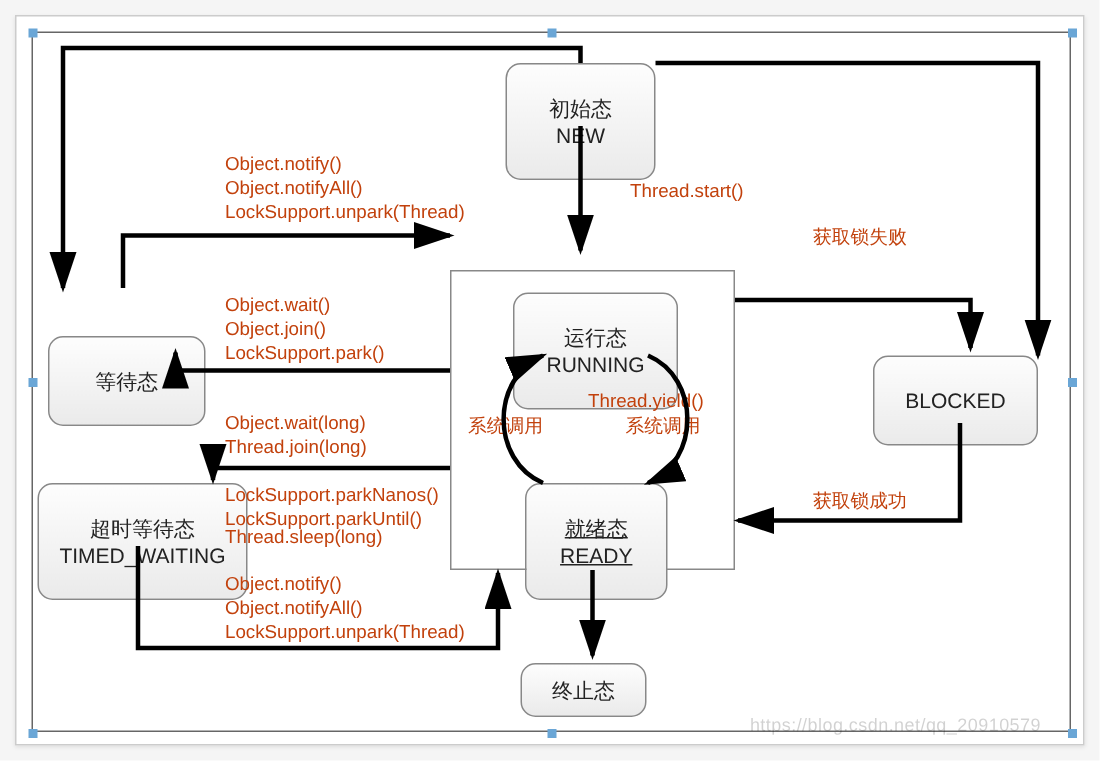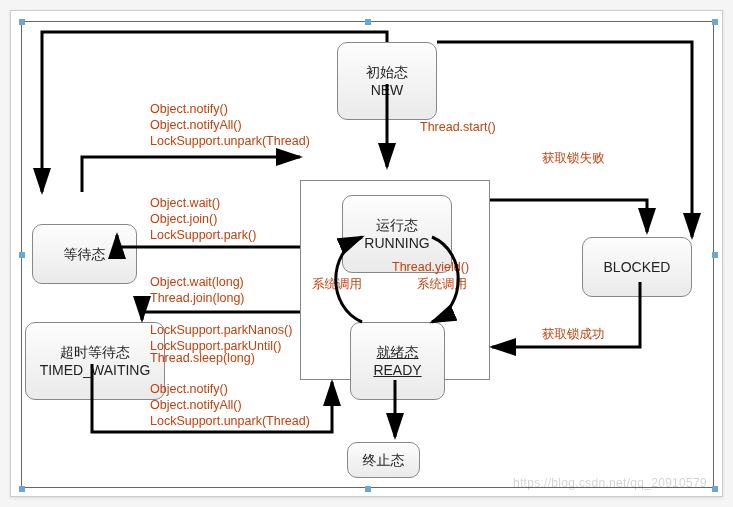--- a/index.html
+++ b/index.html
@@ -116,7 +116,7 @@
       <div class="en">BLOCKED</div>
     </div>
 
-    <div class="state" style="left:325px; top:420px; width:73px; padding:8px 2px;">
+    <div class="state" style="left:325px; top:420px; width:84px; padding:8px 2px;">
       <div class="cn">终止态</div>
     </div>
 

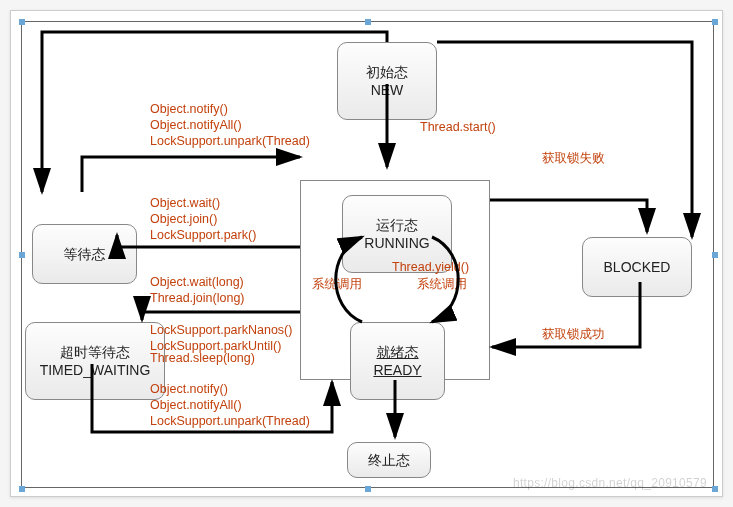--- a/index.html
+++ b/index.html
@@ -52,7 +52,7 @@
   }
   .watermark {
     position: absolute;
-    right: 15px;
+    right: 28px;
     bottom: 6px;
     font-size: 12px;
     color: rgba(0,0,0,0.18);

